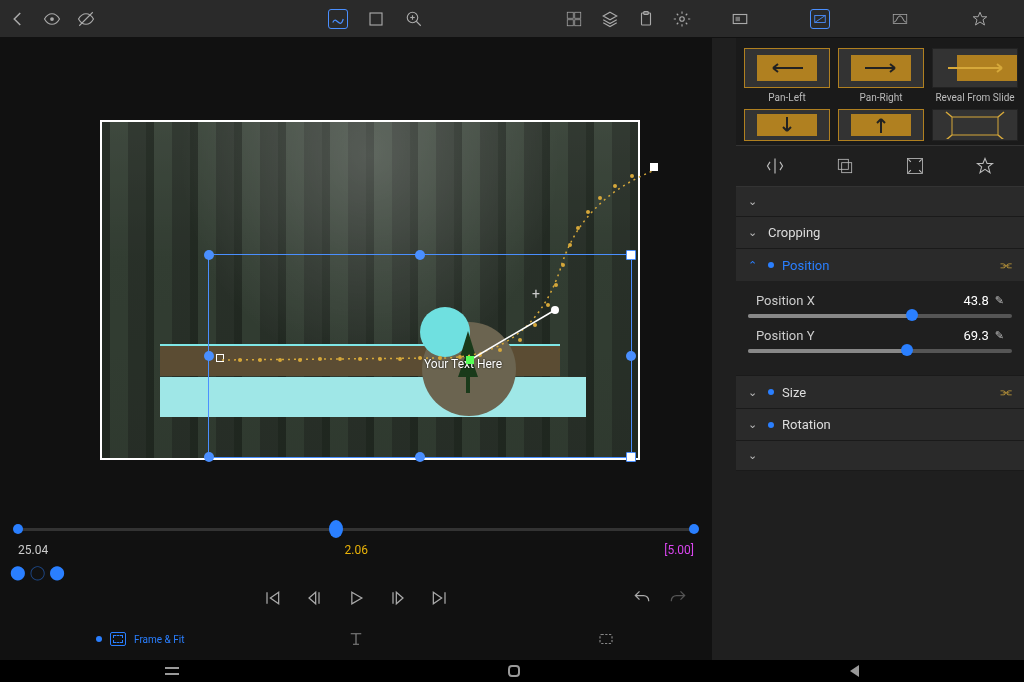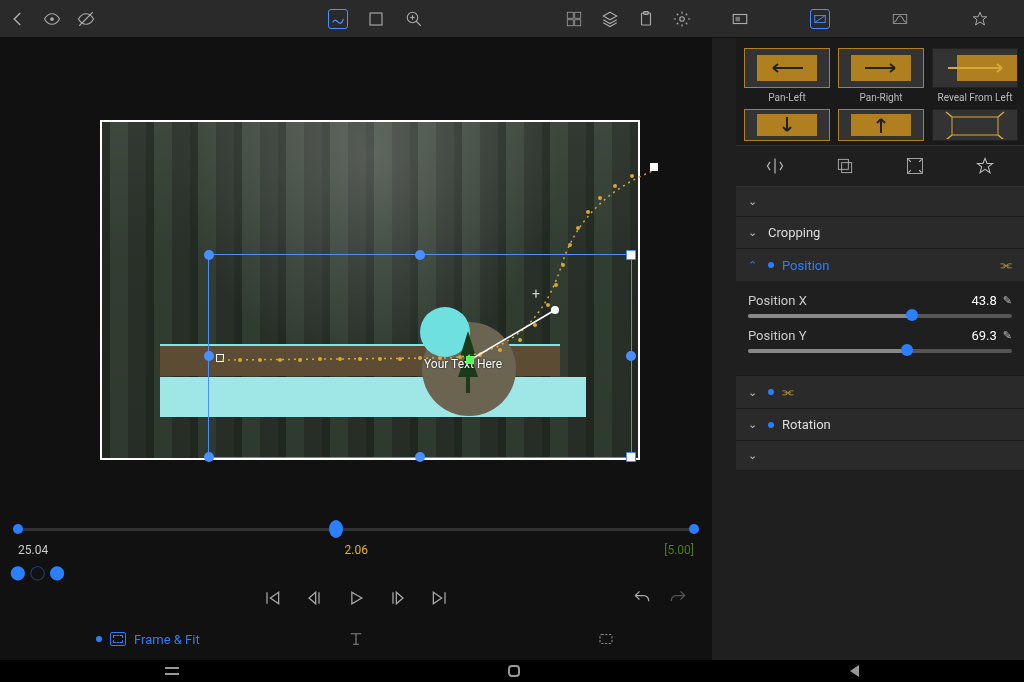--- a/index.html
+++ b/index.html
@@ -427,7 +427,7 @@
               <path d="M62 7l-5-4M62 7l-5 4" stroke="#d6a83a" stroke-width="2" fill="none"></path>
             </svg>
           </div>
-        <div class="preset-label">Reveal From Left</div>
+        <div class="preset-label">Reveal From Slide</div>
       </div>
 
       <div class="preset preset-row2">

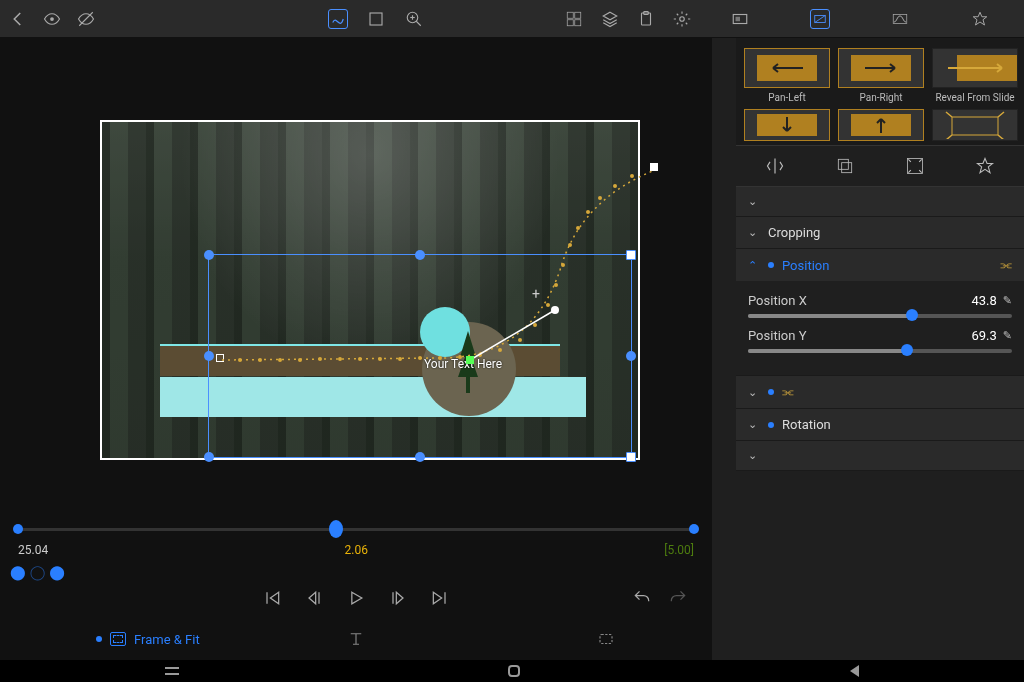--- a/index.html
+++ b/index.html
@@ -149,7 +149,7 @@
   .acc-head.pos .title { color: #2a7fff; }
   .acc-head .link { color: #c19a3a; }
   .prop-body { padding: 6px 12px 12px; background: #1f1f1f; }
-  .prop-row { display: flex; align-items: center; margin: 6px 0; }
+  .prop-row { display: flex; align-items: center; margin: 6px 8px; }
   .prop-row .lbl { flex: 1; color: #ccc; }
   .prop-row .val { color: #fff; margin-right: 6px; }
   .prop-row .pen { color: #bbb; font-size: 11px; }

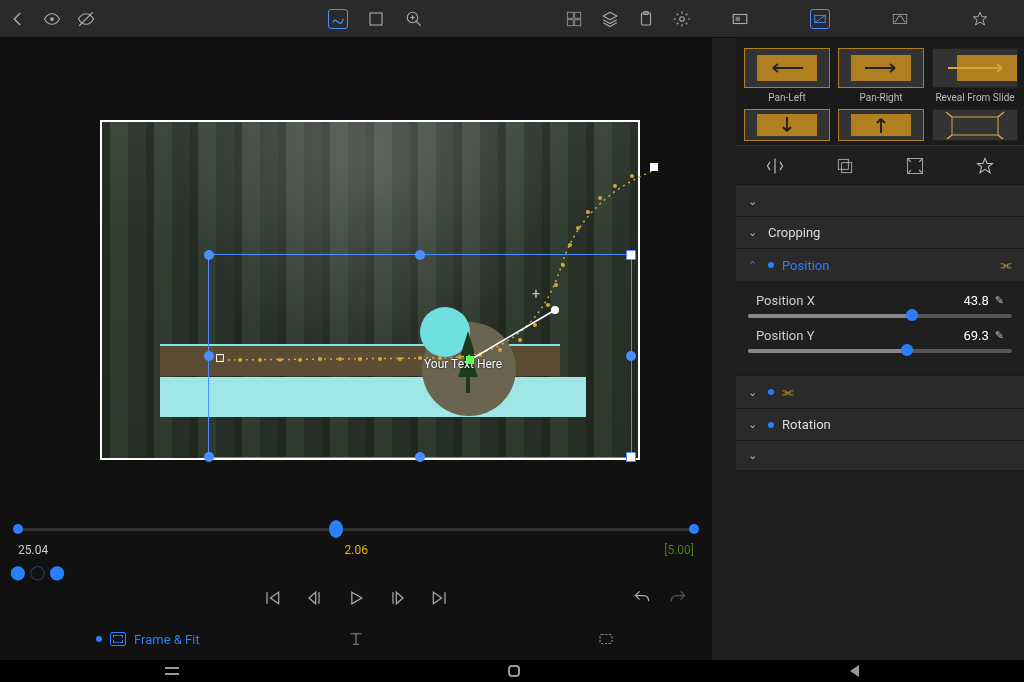--- a/index.html
+++ b/index.html
@@ -528,6 +528,7 @@
       <div class="acc-head">
         <span class="chev">⌄</span>
         <span class="kf-dot"></span>
+        <span class="title">Size</span>
         <span class="link">⫘</span>
       </div>
     </div>

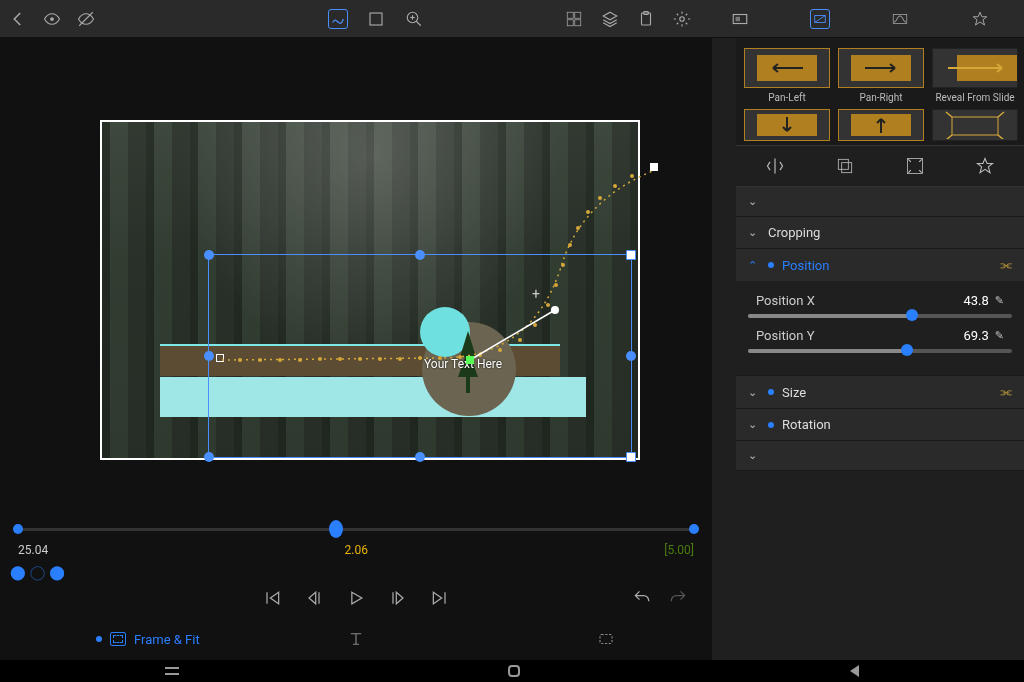--- a/index.html
+++ b/index.html
@@ -107,7 +107,7 @@
   .scrub-labels { display: flex; justify-content: space-between; margin-top: 12px; font-size: 12px; }
   .scrub-labels .l { color: #ccc; }
   .scrub-labels .c { color: #eab308; }
-  .scrub-labels .r { color: #4d7c0f; }
+  .scrub-labels .r { color: #d946ef; }
   .kf-dots { position:absolute; left:10px; bottom:-2px; display:flex; gap:4px; }
   .kf-dots span { color:#2a7fff; font-size:14px; }
 

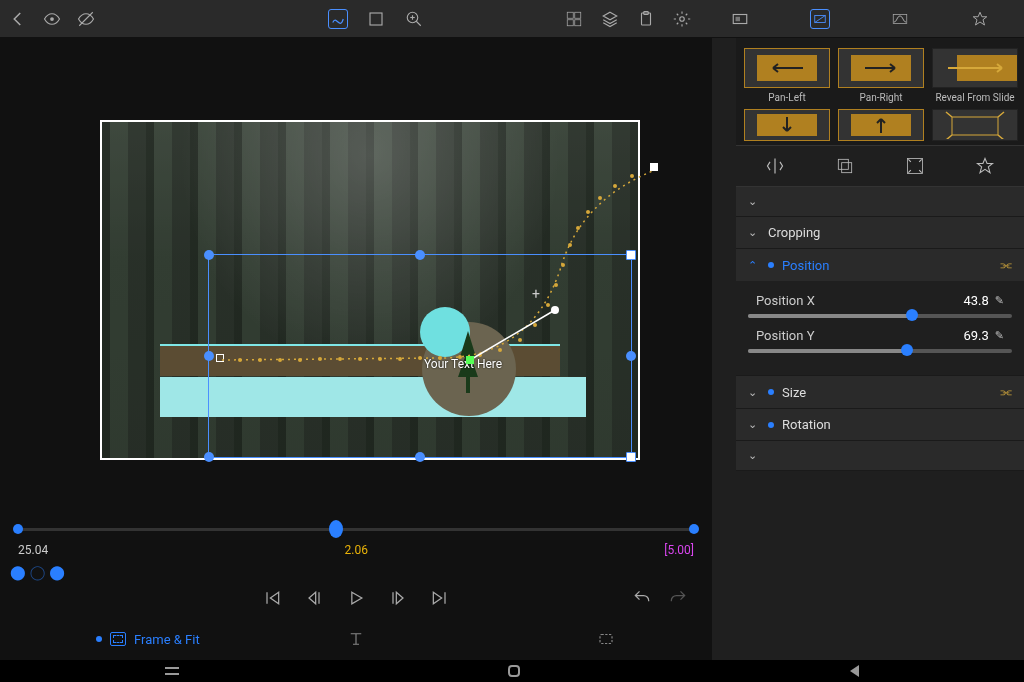--- a/index.html
+++ b/index.html
@@ -120,7 +120,7 @@
 
   
   .bottom-strip { height: 42px; display: flex; align-items: center; padding: 0 96px; position: relative; }
-  .frame-fit { color: #2a7fff; display: flex; align-items: center; gap: 8px; font-size: 13px; }
+  .frame-fit { color: #2a7fff; display: flex; align-items: center; gap: 8px; font-size: 10px; }
   .frame-fit .dot { width:6px; height:6px; border-radius:50%; background:#2a7fff; }
   .frame-fit .box { width:16px; height:14px; border:1.5px solid #2a7fff; border-radius:2px; position:relative; }
   .frame-fit .box::after { content:""; position:absolute; inset:2px; border:1px dashed #2a7fff; }

